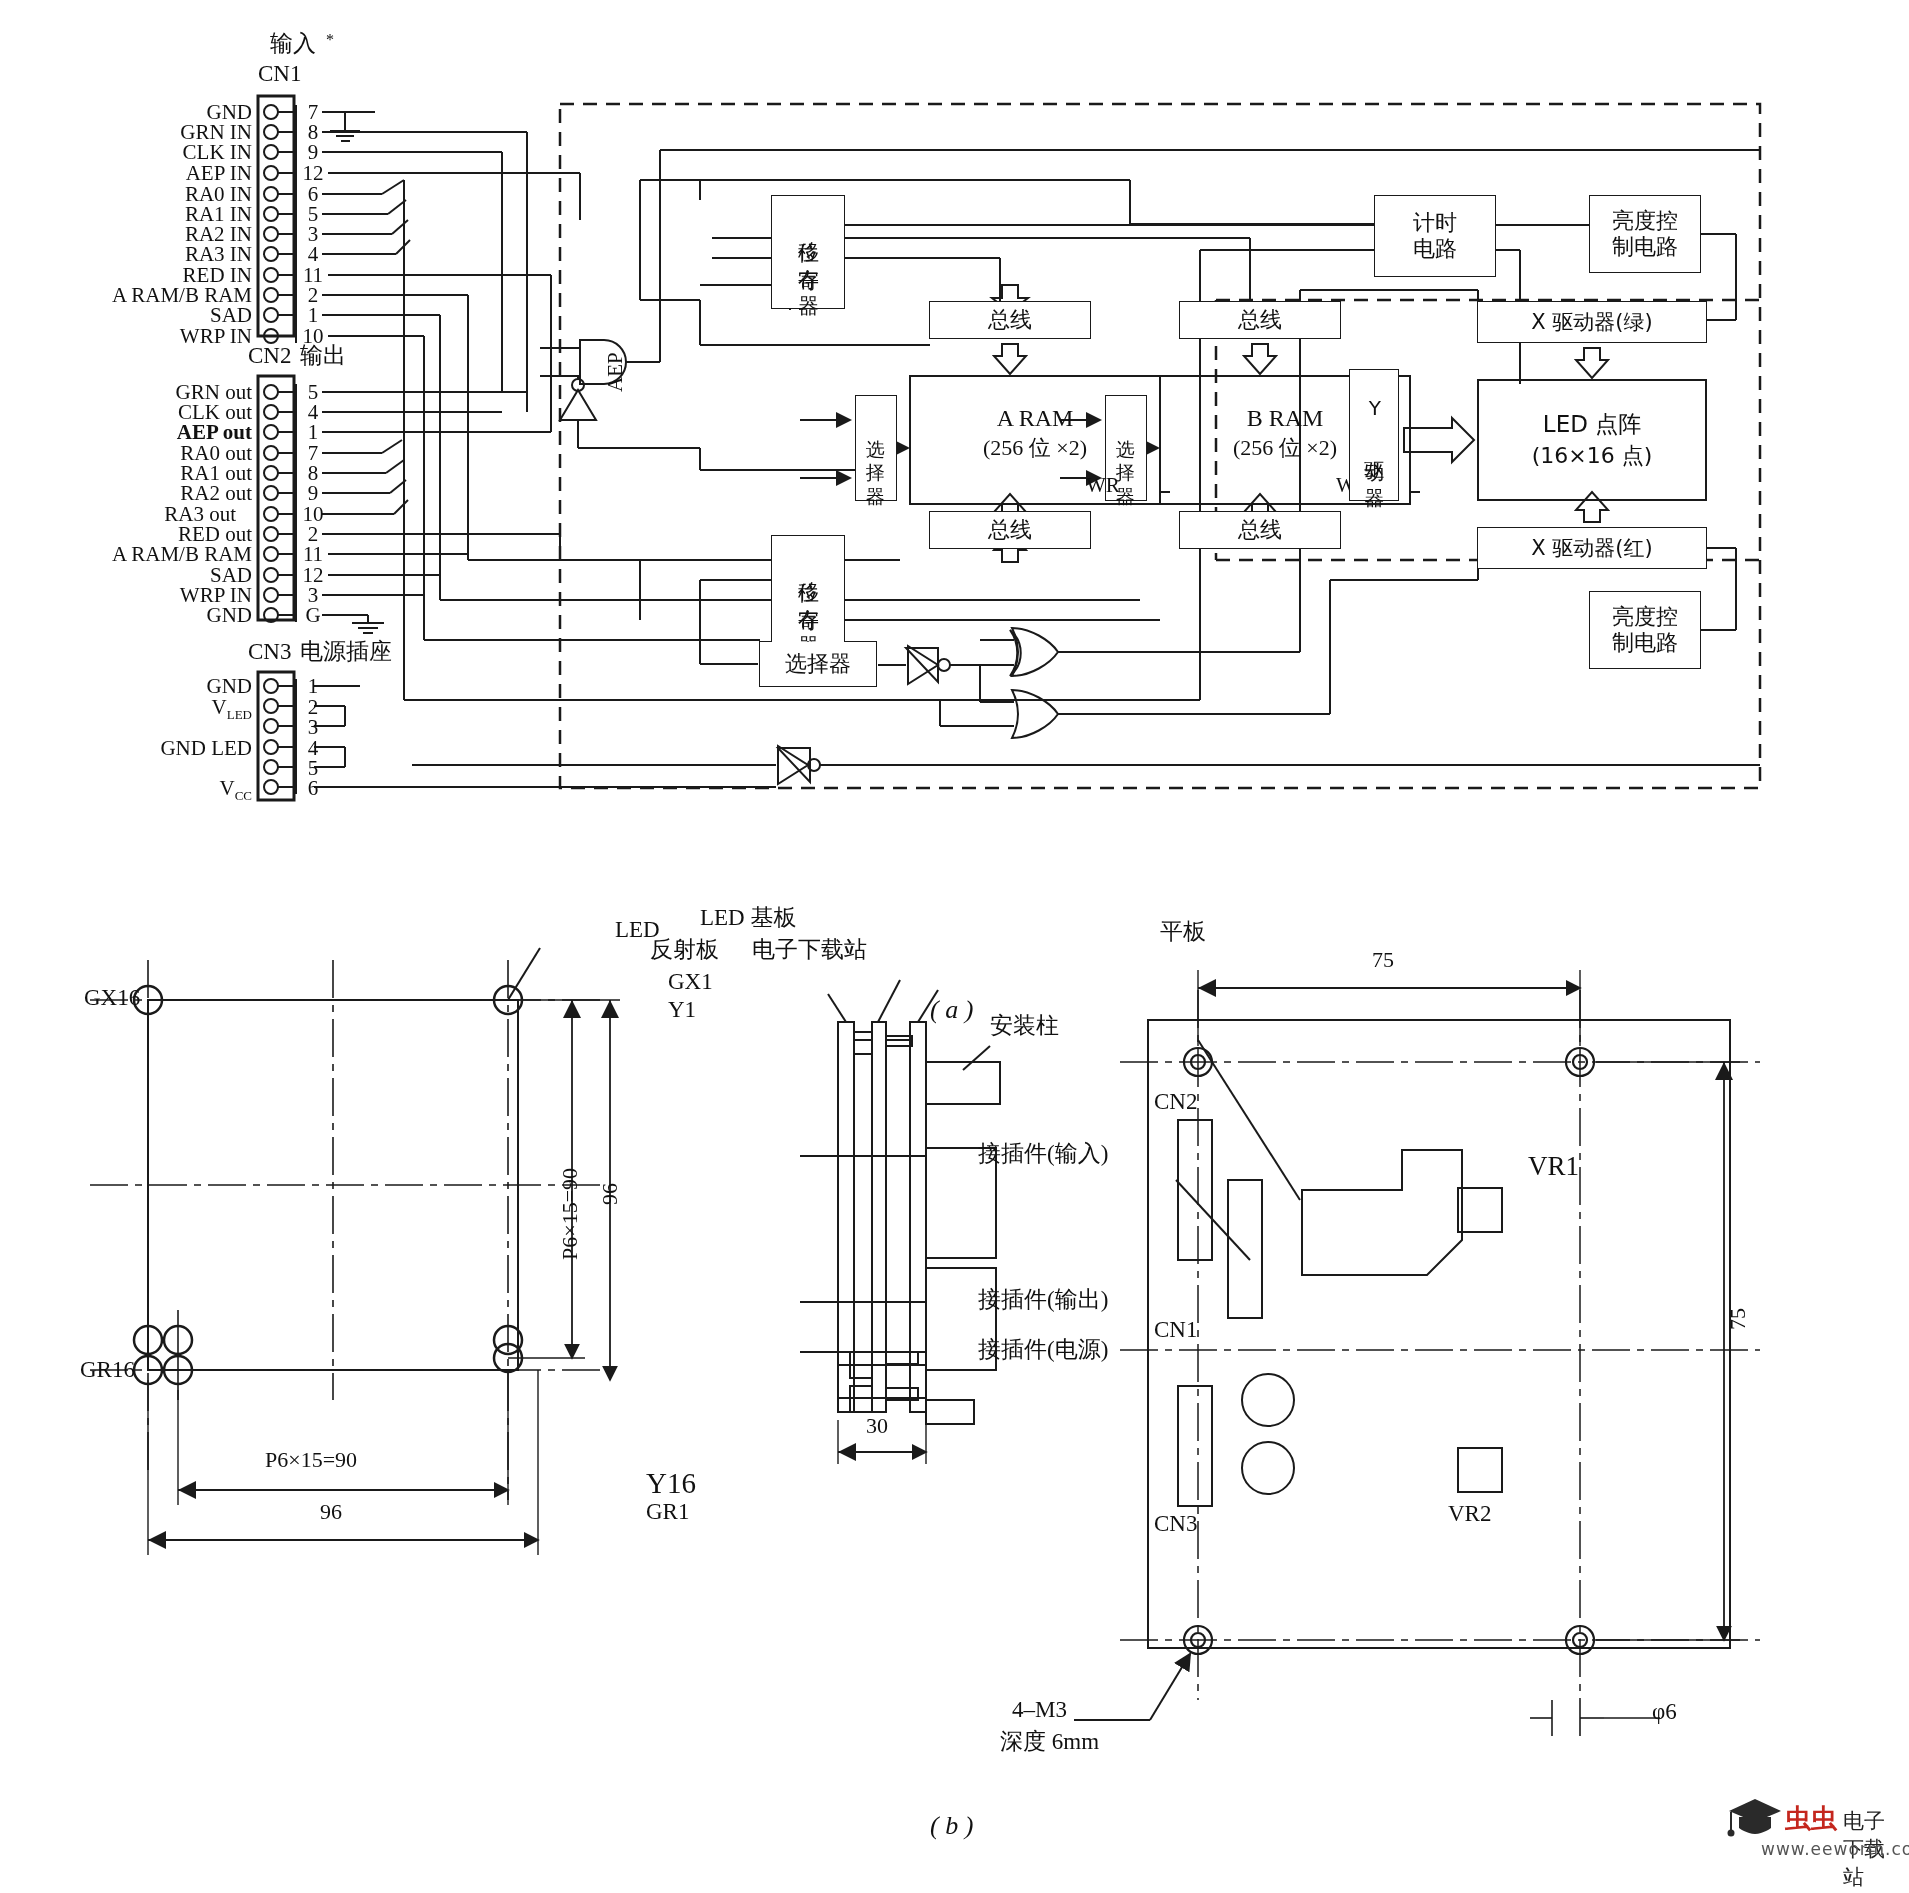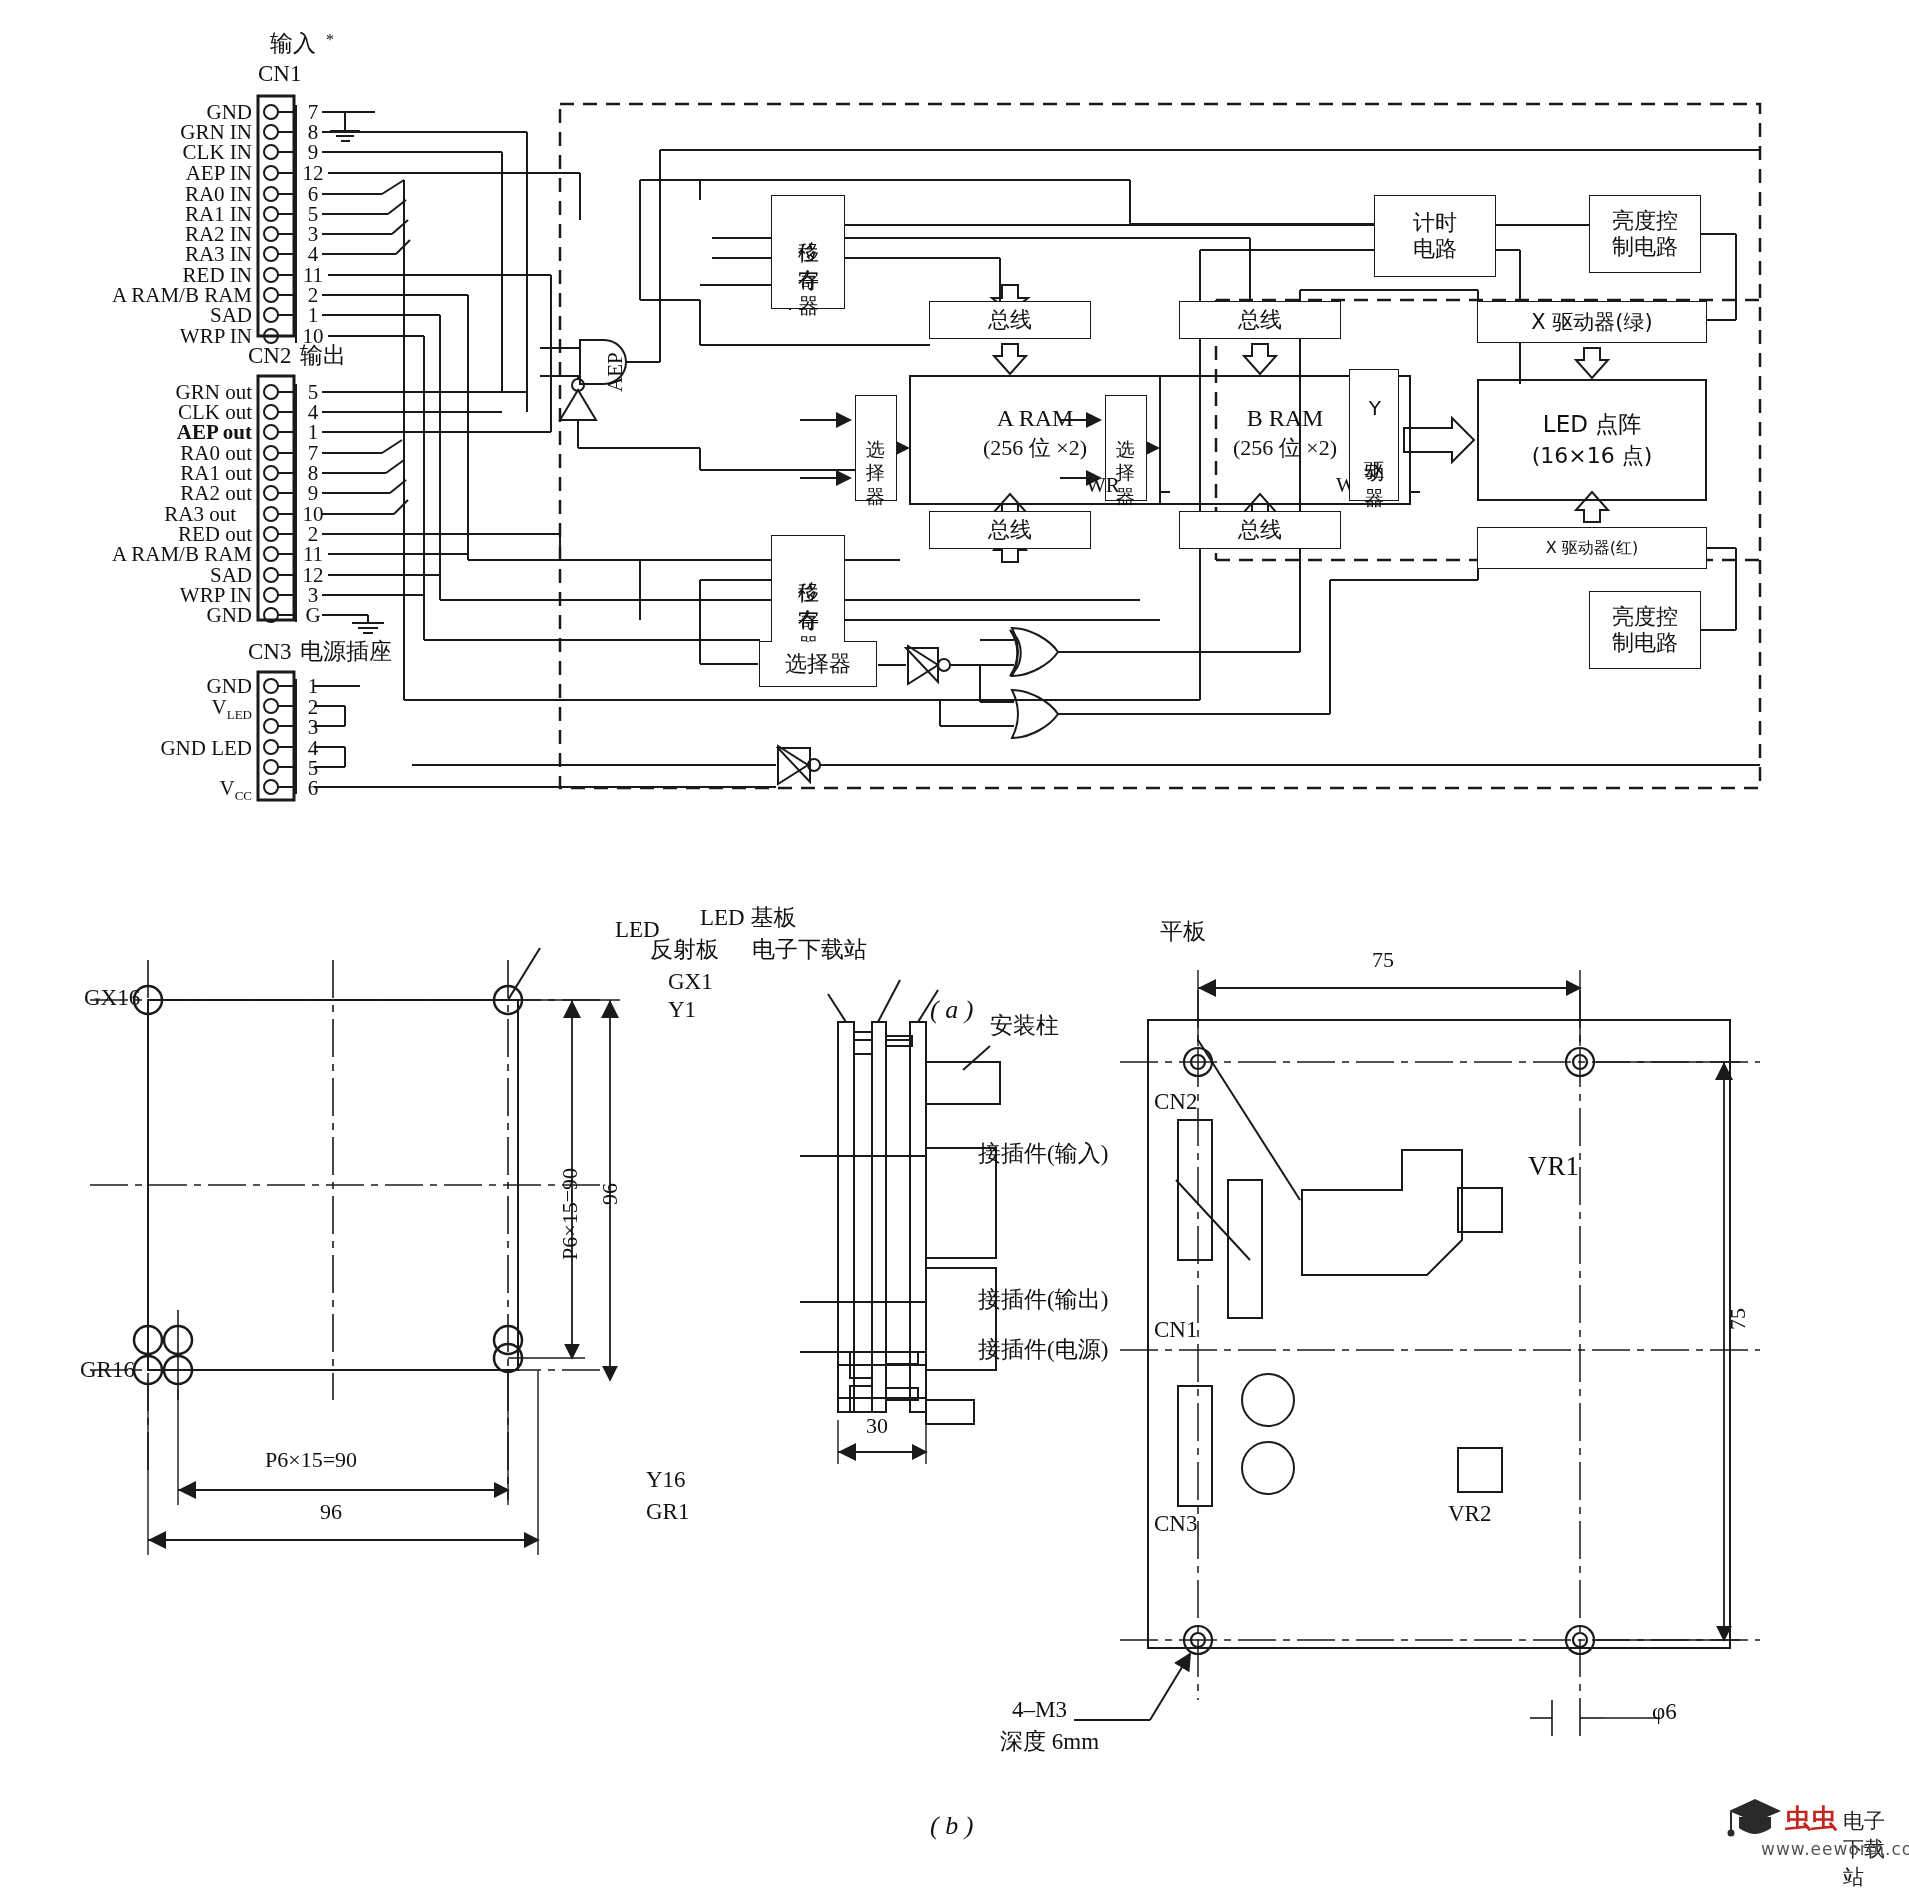--- a/index.html
+++ b/index.html
@@ -629,7 +629,7 @@
 制电路</div>
 
 <div class="blockbox blk-cn" style="left:1478px; top:302px; width:228px; height:40px; border:none; font-size:21px;">X 驱动器(绿)</div>
-<div class="blockbox blk-cn" style="left:1478px; top:528px; width:228px; height:40px; border:none; font-size:16px;">X 驱动器(红)</div>
+<div class="blockbox blk-cn" style="left:1478px; top:528px; width:228px; height:40px; border:none; font-size:21px;">X 驱动器(红)</div>
 
 <div class="blockbox blk-cn" style="left:1350px; top:370px; width:48px; height:130px; border:none;">
   <span class="vblock" style="font-size:20px;">Y

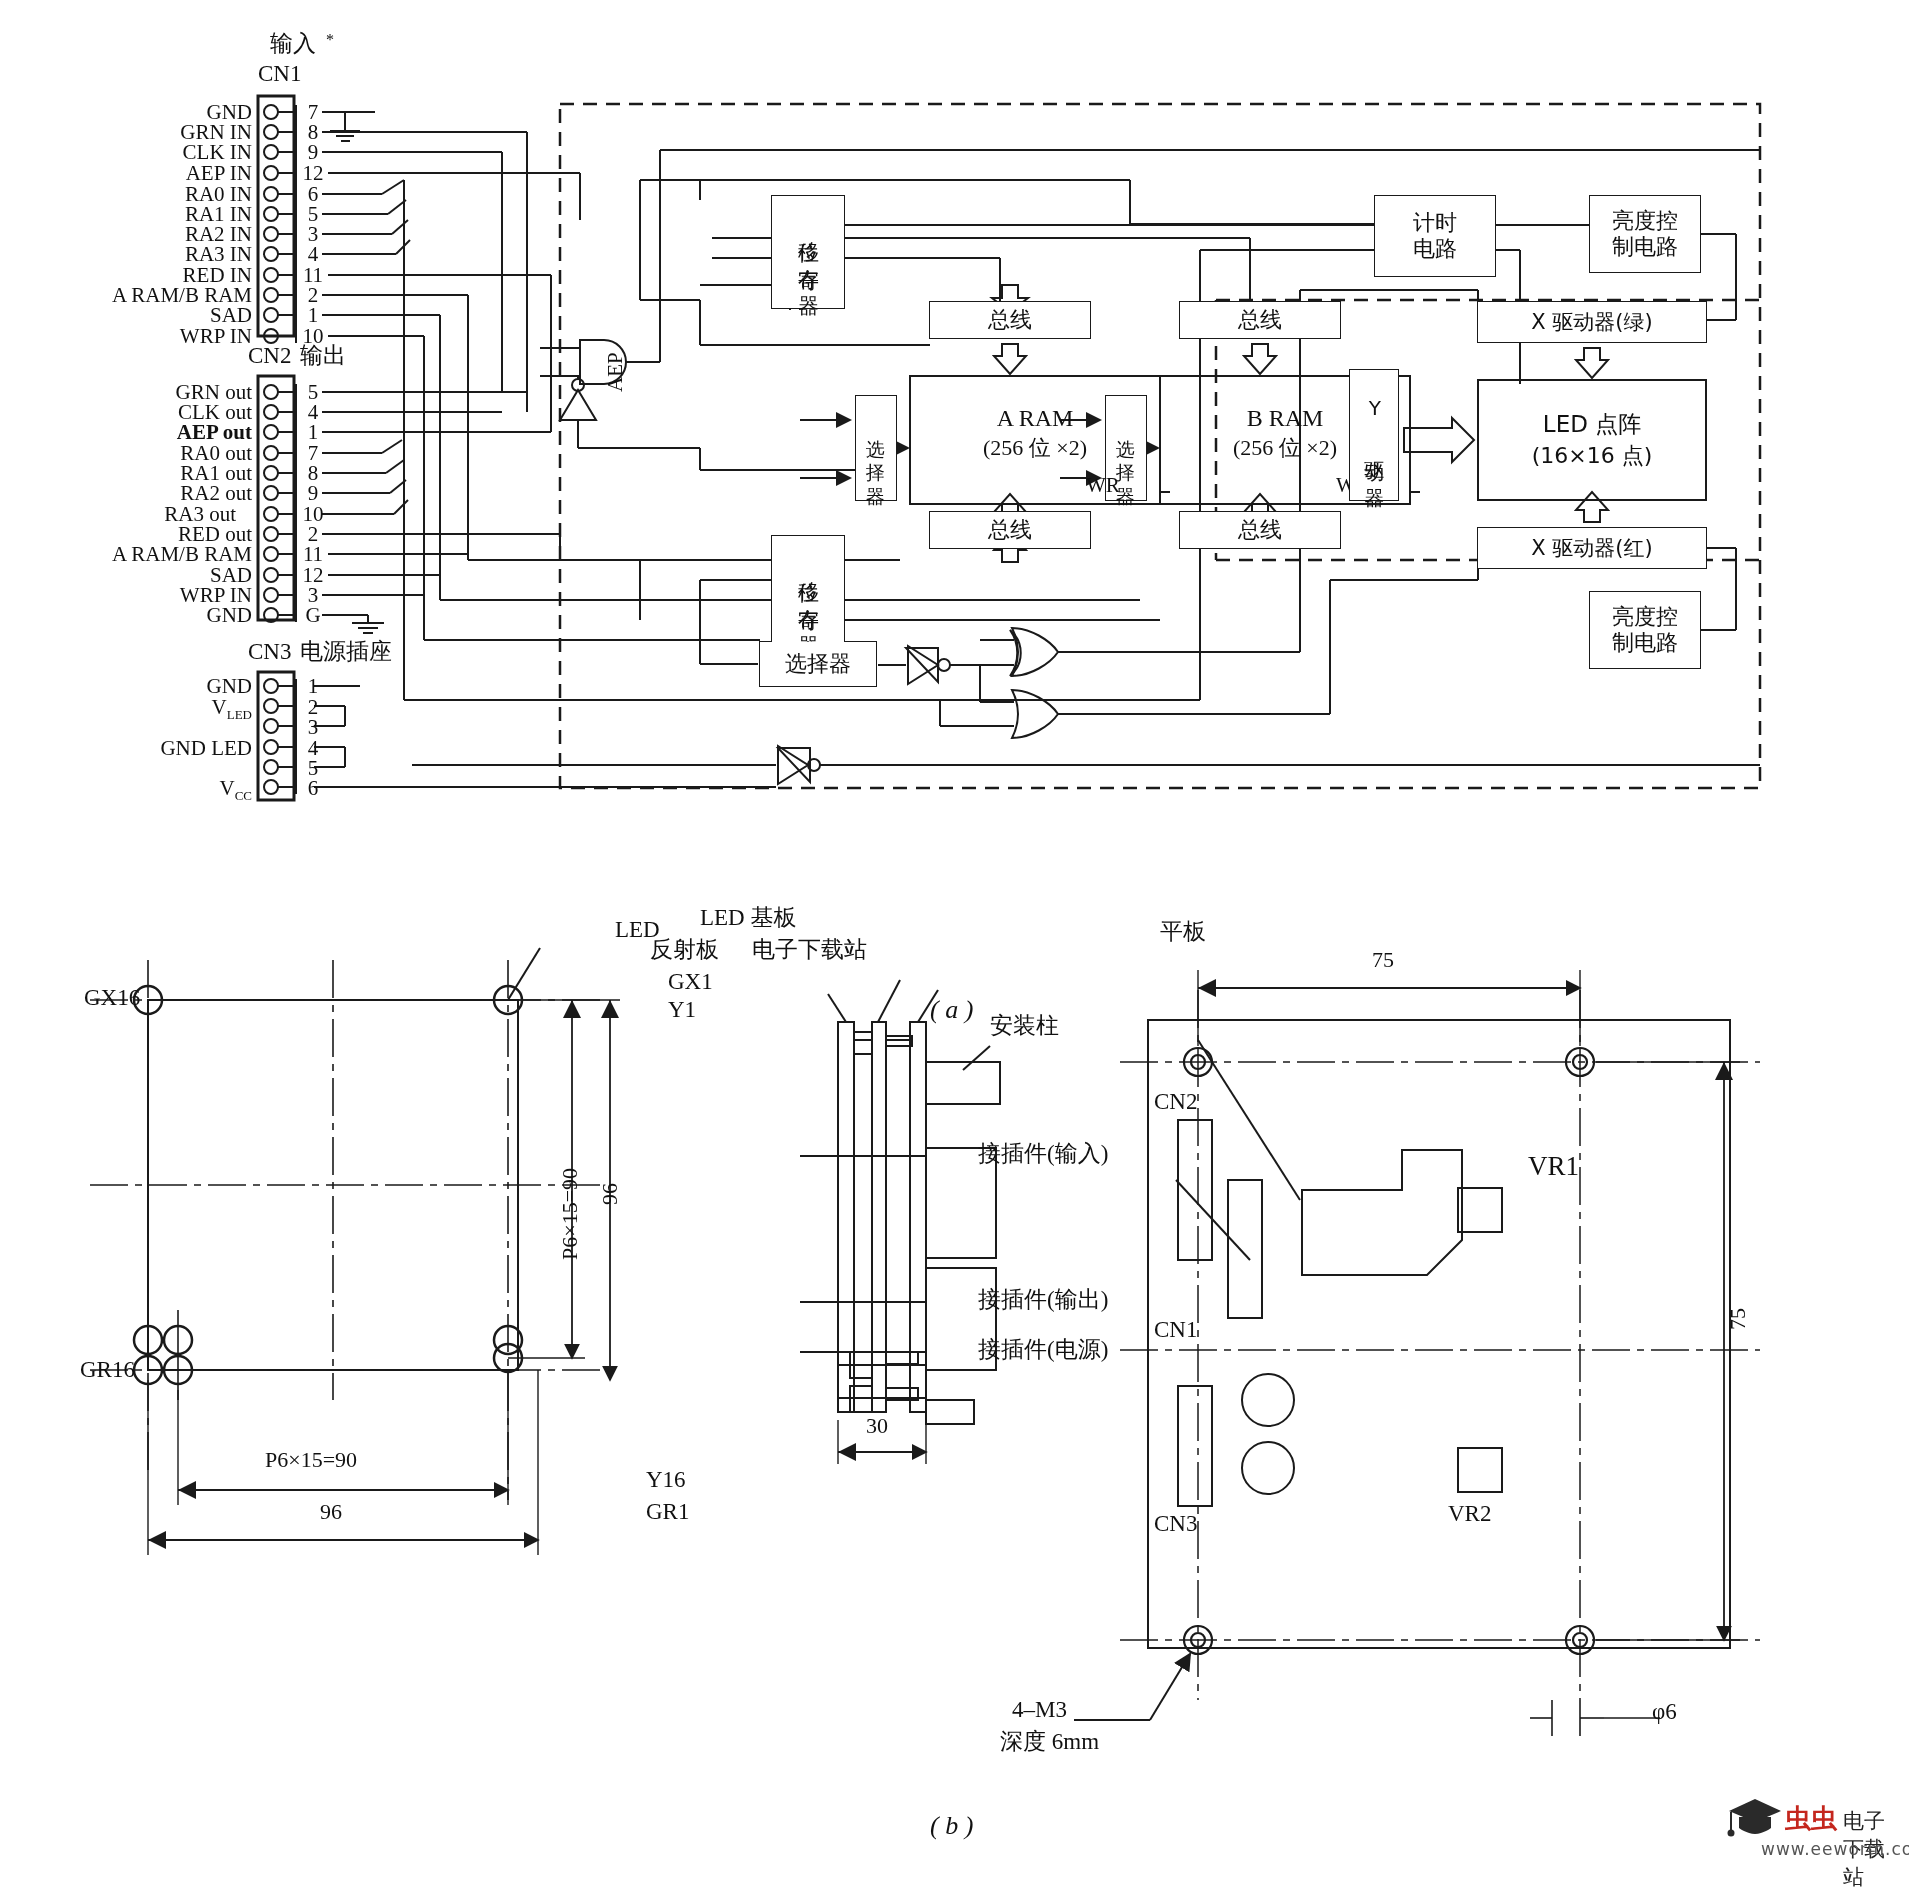--- a/index.html
+++ b/index.html
@@ -647,7 +647,7 @@
 <div class="lbl" style="left:668px; top:970px; font-size:23px;">GX1</div>
 <div class="lbl" style="left:668px; top:998px; font-size:23px;">Y1</div>
 <div class="lbl" style="left:80px; top:1358px; font-size:23px;">GR16</div>
-<div class="lbl" style="left:646px; top:1468px; font-size:23px;">Y16</div>
+<div class="lbl" style="left:646px; top:1468px; font-size:29px;">Y16</div>
 <div class="lbl" style="left:646px; top:1500px; font-size:23px;text-align:right;">GR1</div>
 
 <div class="lbl dimtxt" style="left:558px; top:1260px;">

